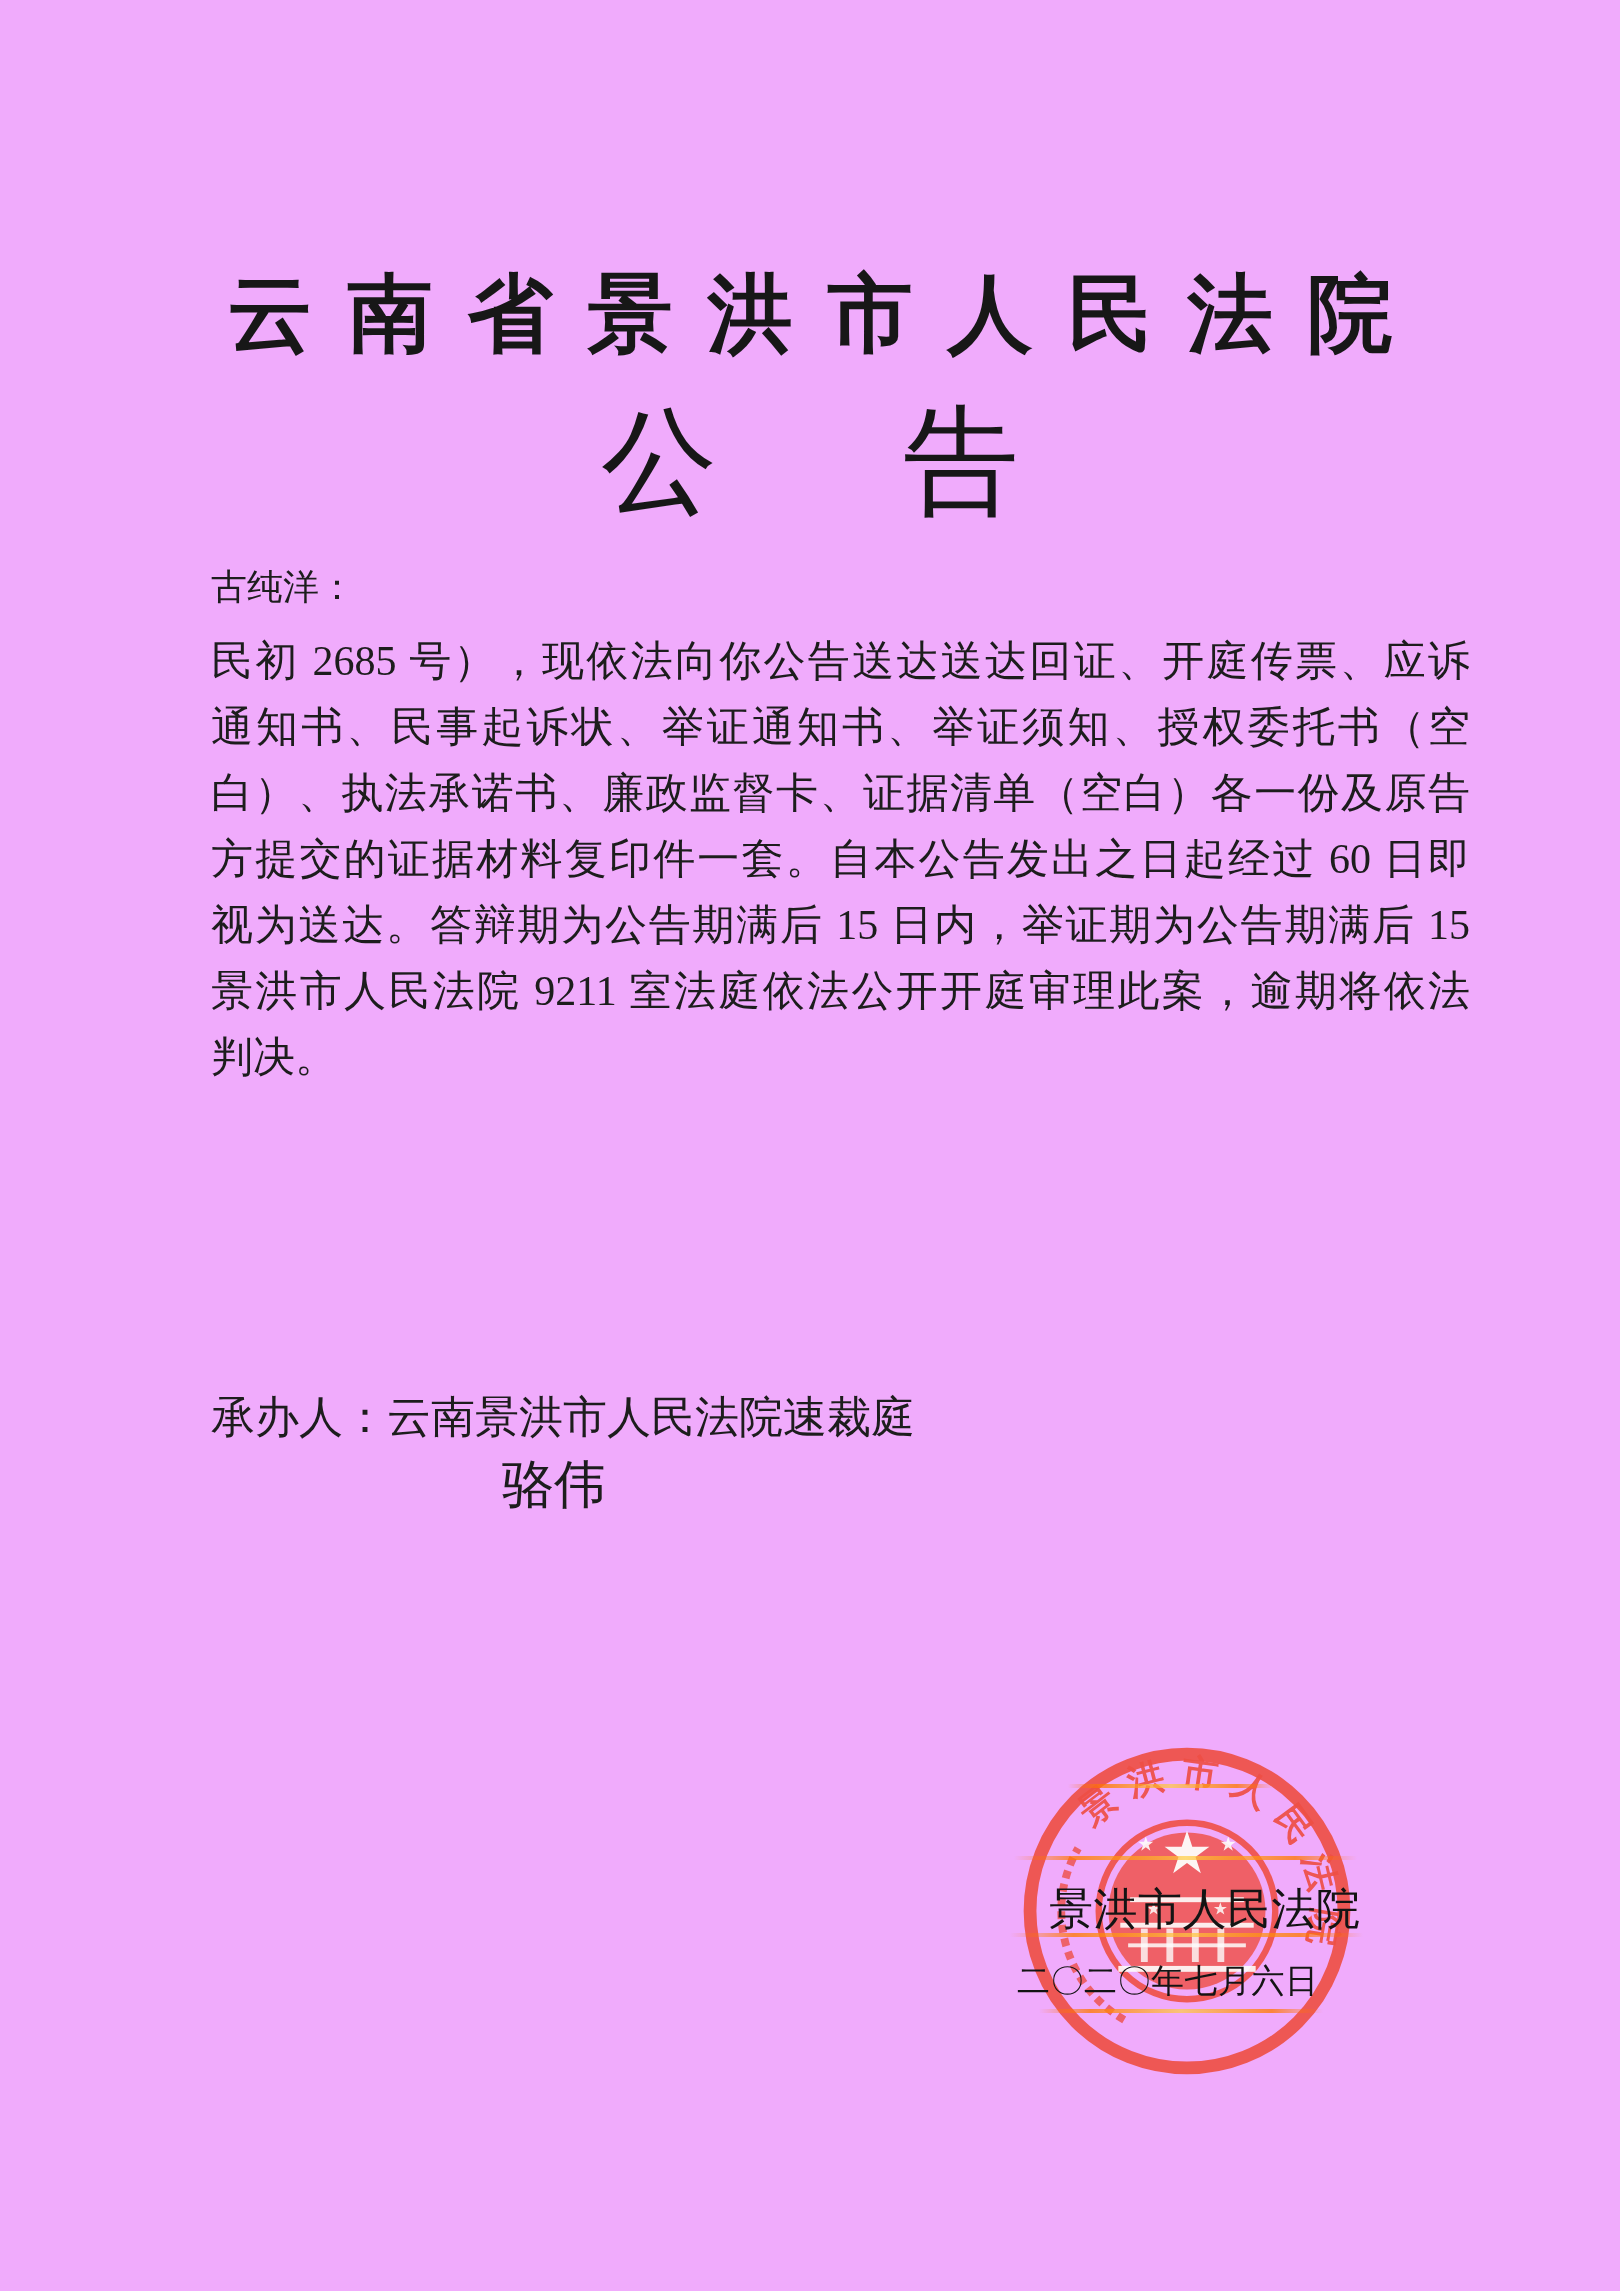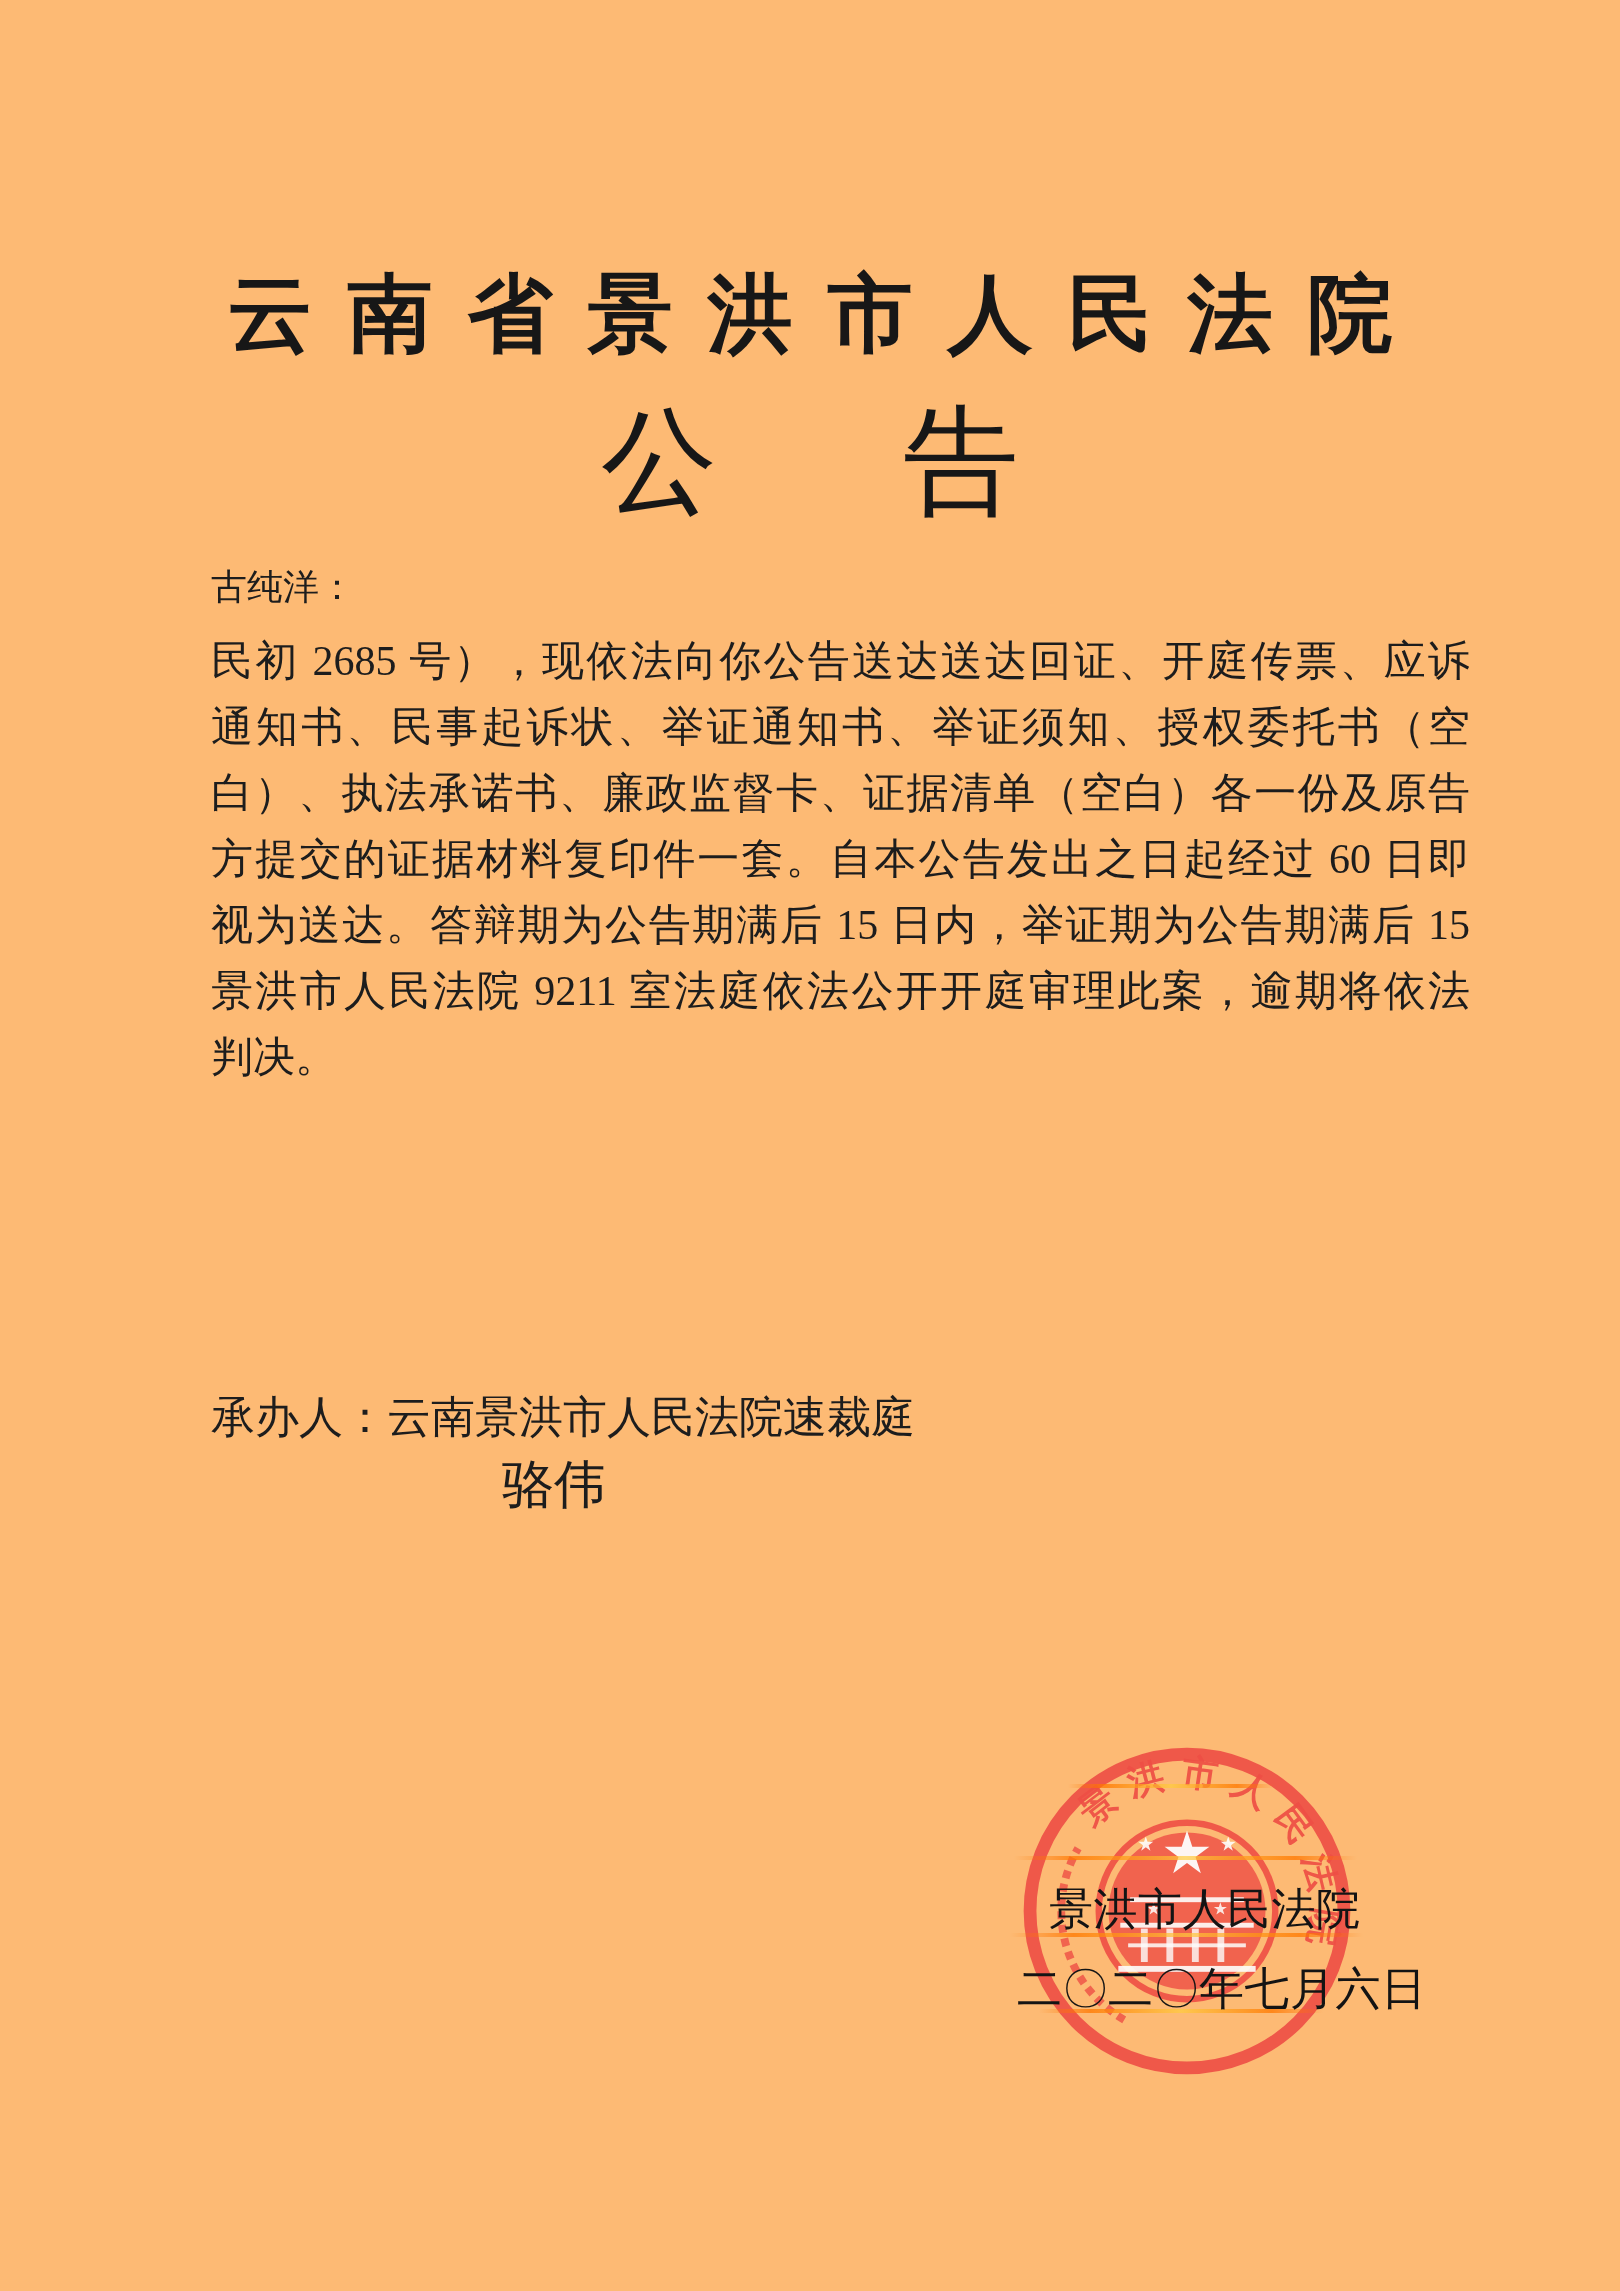--- a/index.html
+++ b/index.html
@@ -7,7 +7,7 @@
     position:relative;
     width:1620px; height:2292px;
     margin:0 auto;
-    background:#fdba74;
+    background:#f0abfc;
     color:#1d1d1d;
     font-family:"Liberation Serif","DejaVu Serif",serif;
     overflow:hidden;

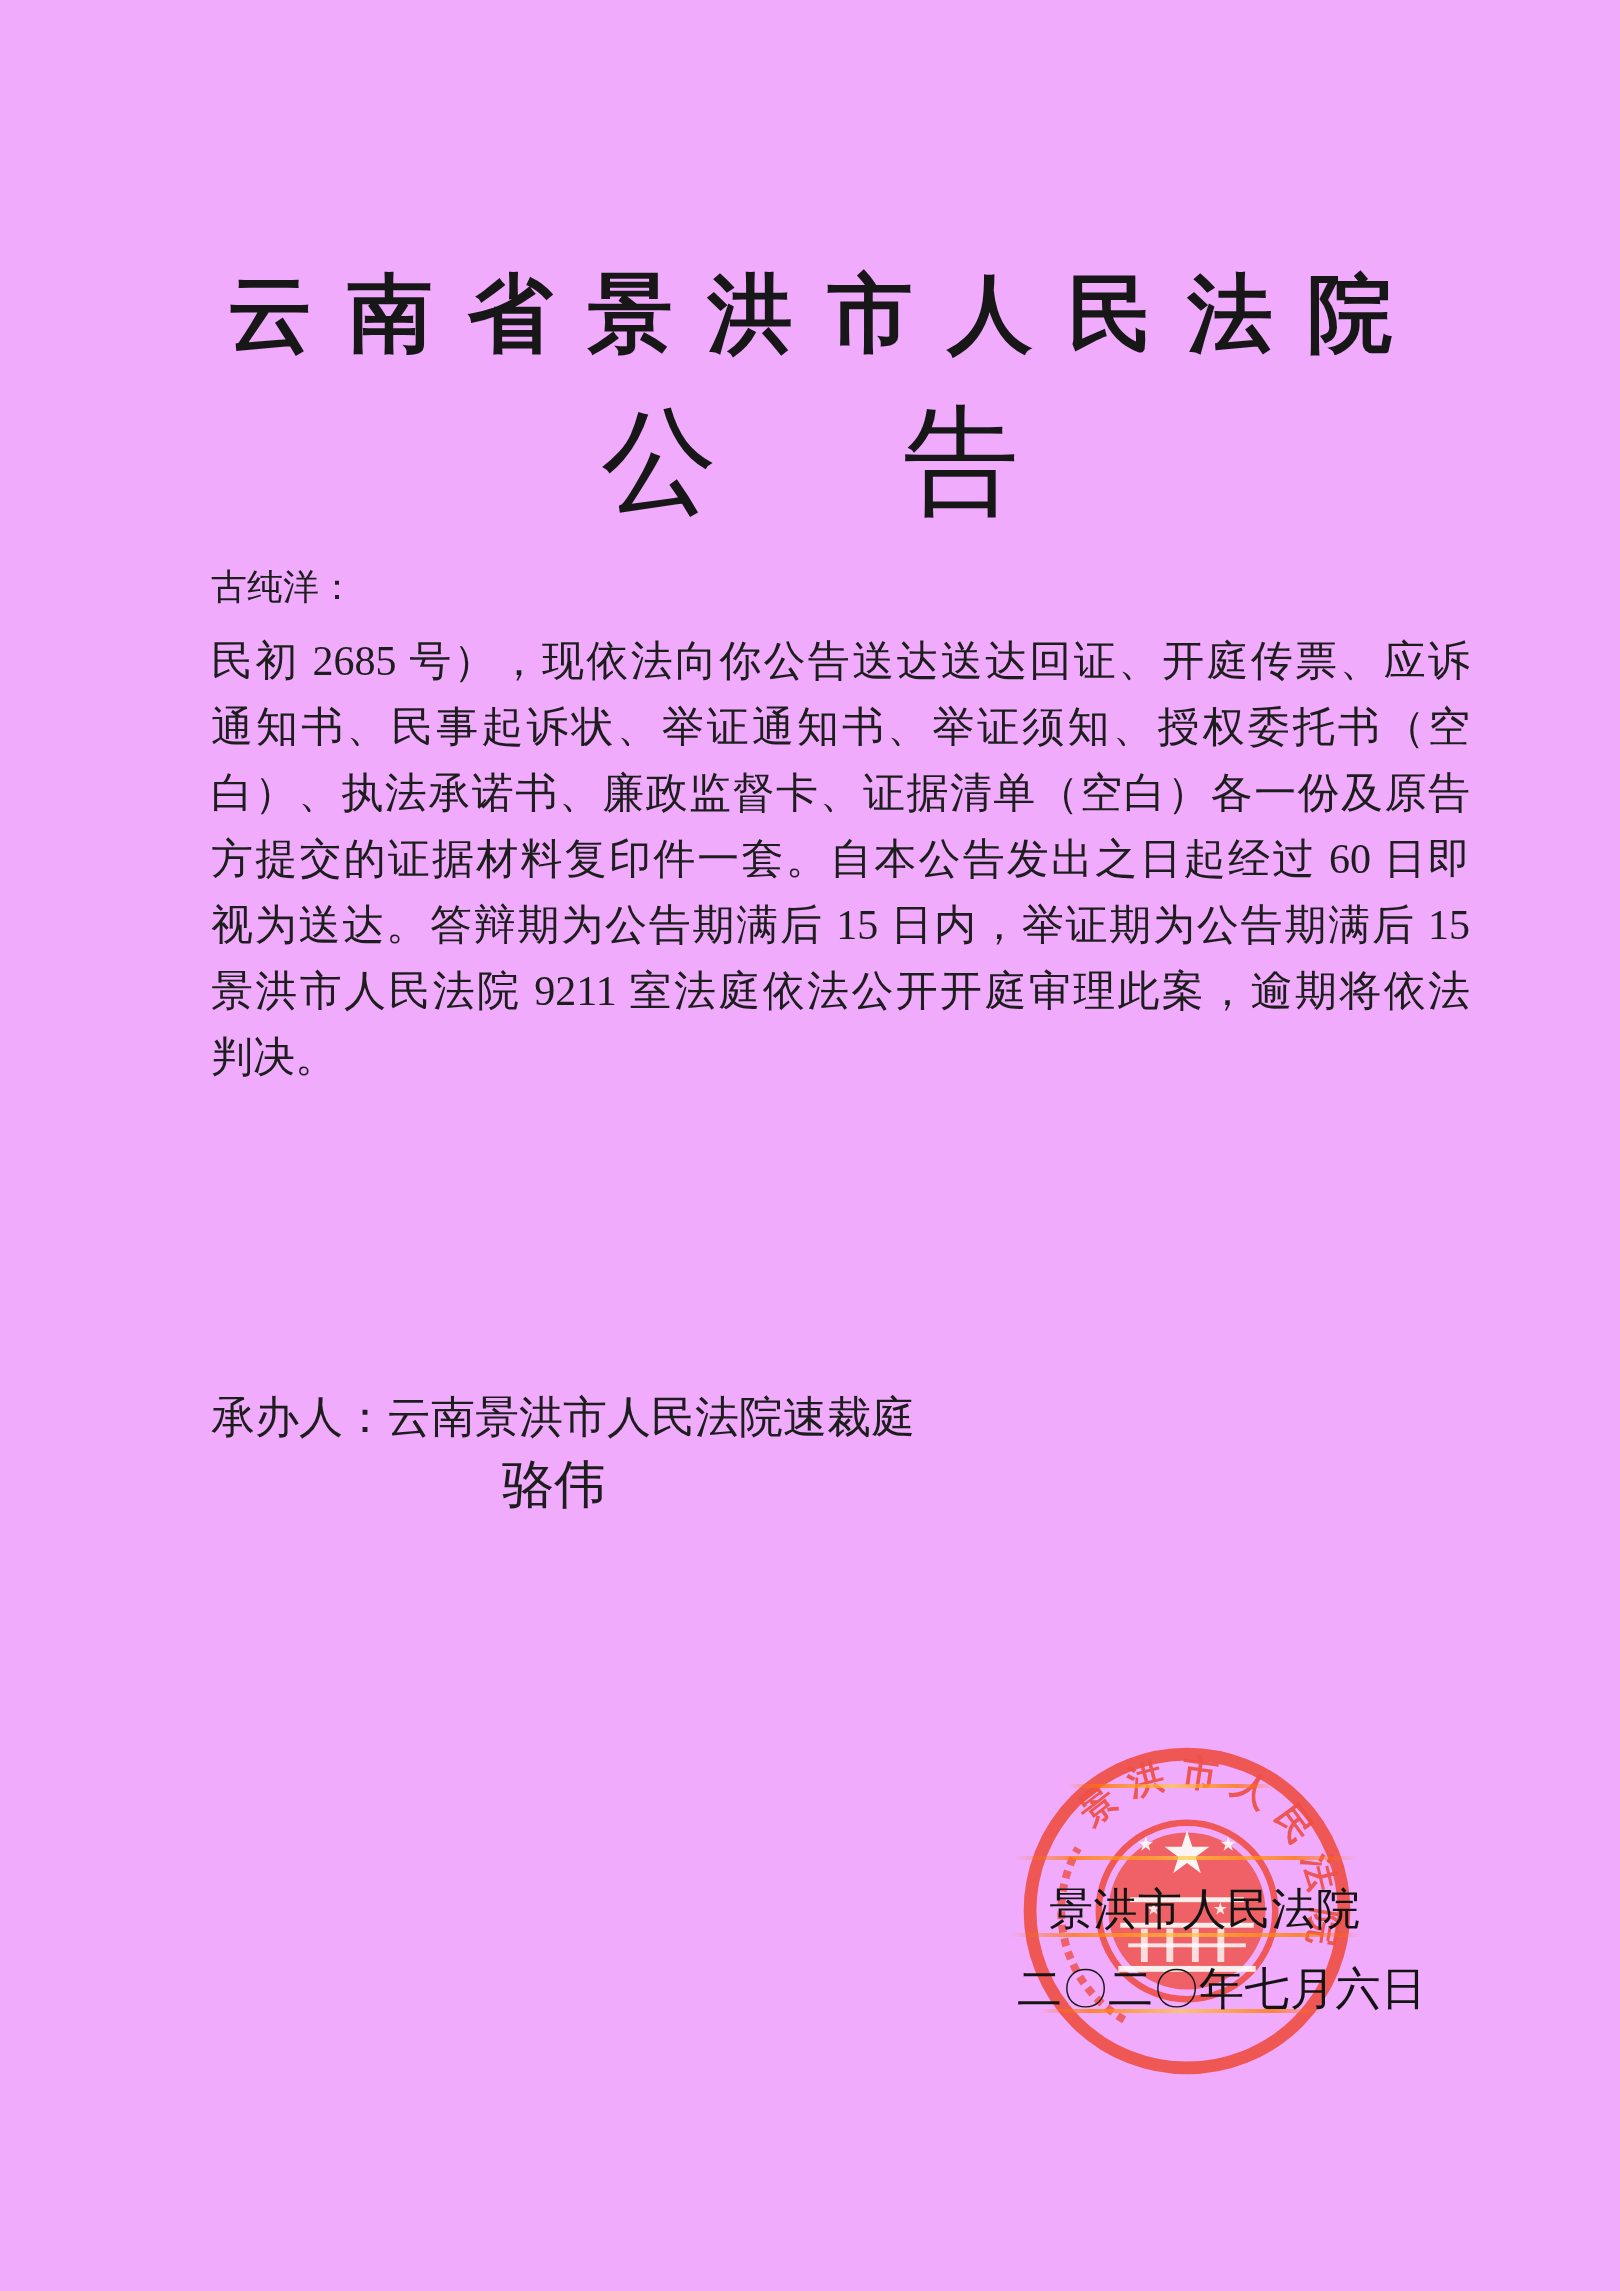--- a/index.html
+++ b/index.html
@@ -57,7 +57,7 @@
   }
   .seal-date {
     position:absolute; left:1017px; top:1959px;
-    font-size:45px; letter-spacing:0.5px; color:#141414; z-index:3;
+    font-size:33px; letter-spacing:0.5px; color:#141414; z-index:3;
   }
   .scanline {
     position:absolute; height:3.9px; z-index:2; opacity:.85;

